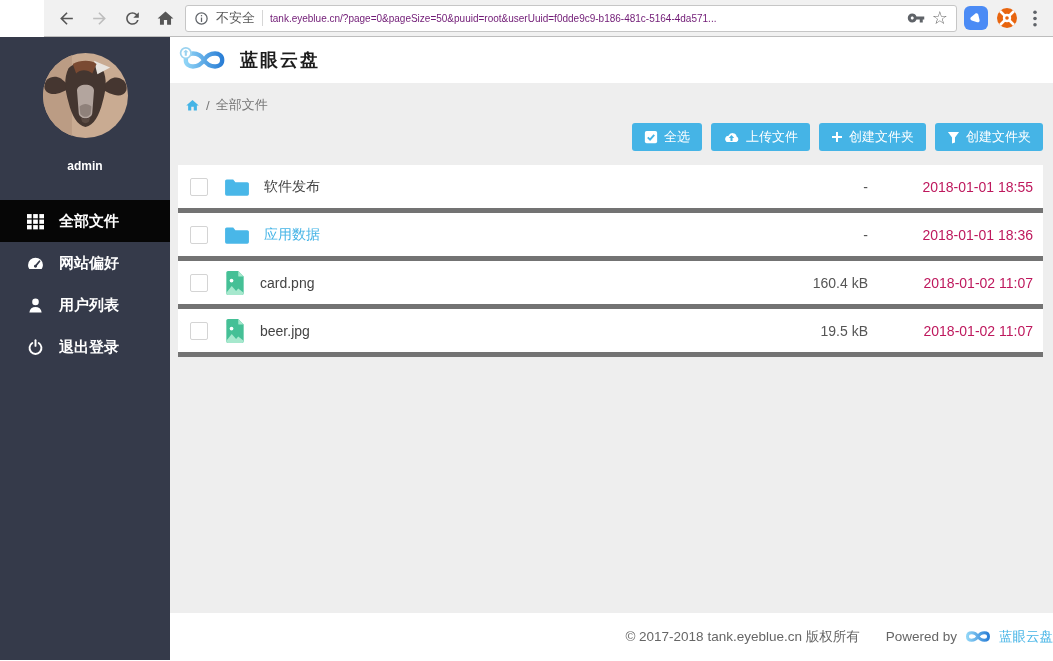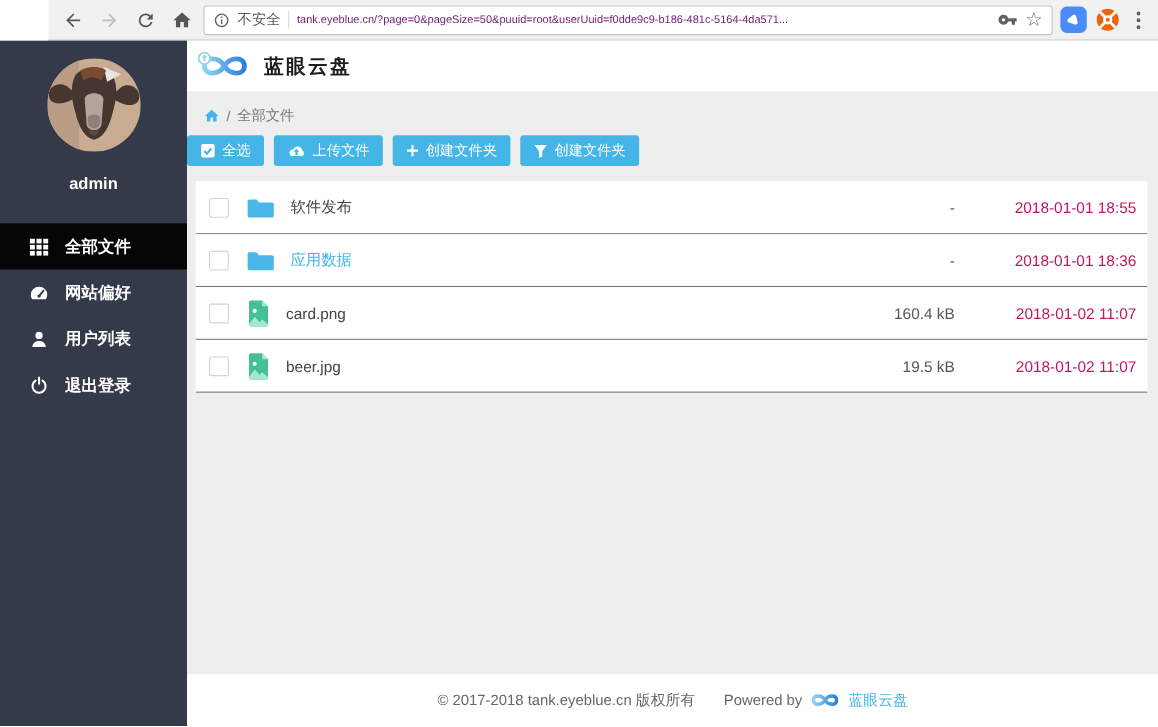--- a/index.html
+++ b/index.html
@@ -45,7 +45,7 @@
   .content{ flex:1; min-height:0; }
   .breadcrumb{ padding:13px 0 0 15px; font-size:13px; color:#777; display:flex; align-items:center; gap:6px; }
   .breadcrumb svg{ width:15px; height:15px; }
-  .btn-row{ display:flex; gap:9px; margin:9px 10px 0 0; }
+  .btn-row{ display:flex; justify-content:flex-end; gap:9px; margin:9px 10px 0 0; }
   .btn{ background:var(--accent); color:#fff; border:none; border-radius:3px; height:28px;
     padding:0 12px; font-size:13px; font-family:inherit; display:flex; align-items:center; gap:6px; cursor:pointer; }
   .btn svg{ flex:0 0 auto; }

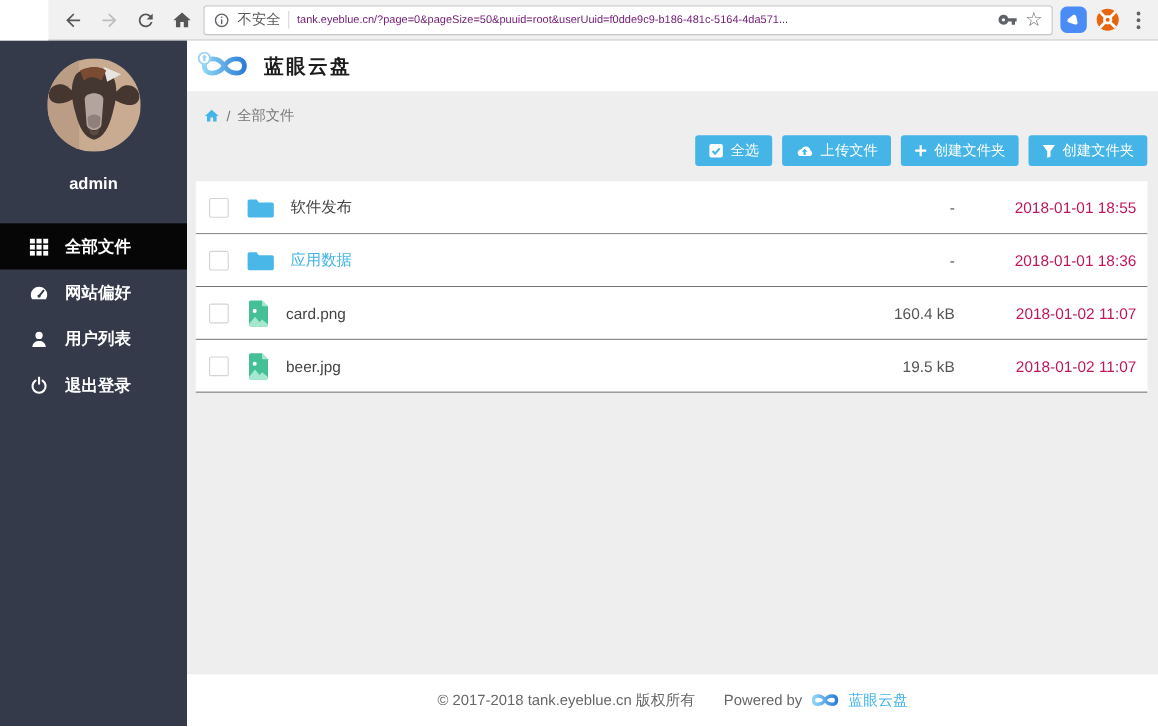--- a/index.html
+++ b/index.html
@@ -31,7 +31,7 @@
     flex-direction:column; align-items:center; }
   .avatar{ width:85px; height:85px; border-radius:50%; overflow:hidden; margin-top:16px; flex:0 0 auto; }
   .avatar svg{ width:100%; height:100%; display:block; }
-  .username{ color:#fff; font-weight:bold; font-size:15px; margin-top:21px; }
+  .username{ color:#fff; font-weight:bold; font-size:12px; margin-top:21px; }
   .menu{ margin-top:27px; width:100%; }
   .menu-item{ height:42px; display:flex; align-items:center; padding-left:27px; gap:15px;
     color:#fff; font-size:15px; font-weight:bold; cursor:pointer; }

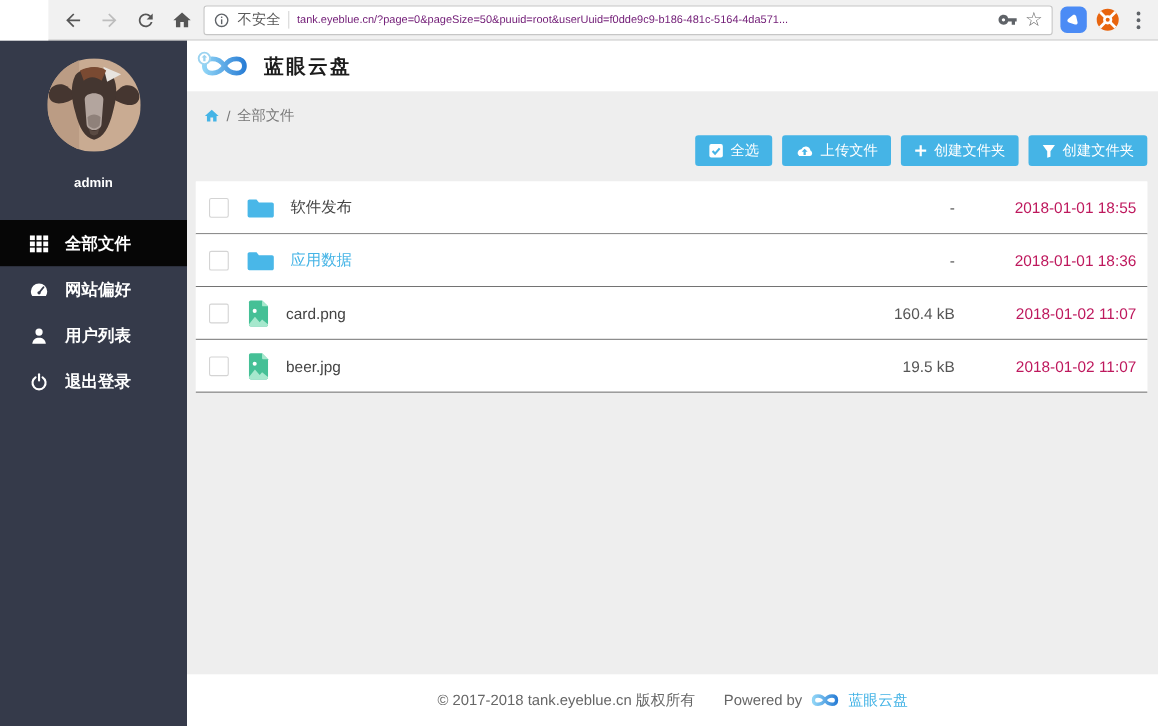--- a/index.html
+++ b/index.html
@@ -50,7 +50,7 @@
     padding:0 12px; font-size:13px; font-family:inherit; display:flex; align-items:center; gap:6px; cursor:pointer; }
   .btn svg{ flex:0 0 auto; }
   .file-list{ background:#fff; margin:14px 10px 0 8px; }
-  .row{ height:48px; border-bottom:1px solid #737373; display:flex; align-items:center;
+  .row{ height:48px; border-bottom:5px solid #737373; display:flex; align-items:center;
     padding:0 10px 0 12px; background:#fff; }
   .checkbox{ width:18px; height:18px; border:1px solid #d4d4d4; border-radius:2px; background:#fff;
     cursor:pointer; flex:0 0 auto; }

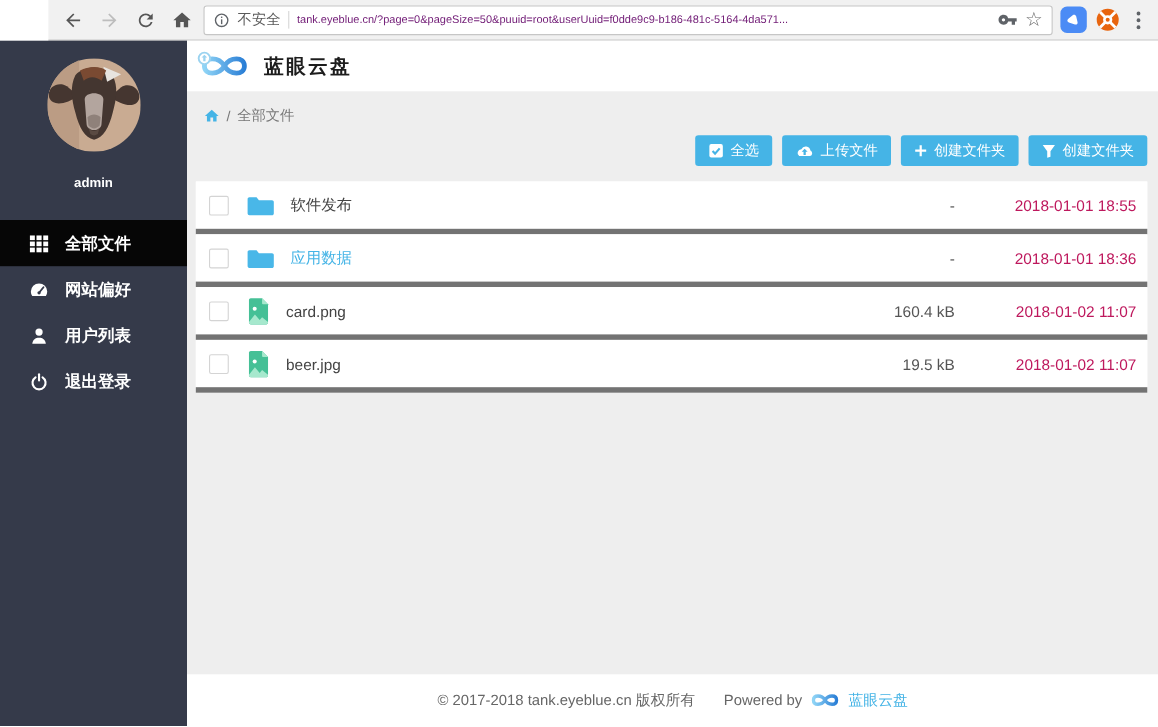--- a/index.html
+++ b/index.html
@@ -59,7 +59,7 @@
   .fname.hovered{ color:var(--accent); }
   .col-size{ width:135px; text-align:right; font-size:14px; color:#555; flex:0 0 auto; }
   .col-date{ width:165px; text-align:right; font-size:14px; color:#be185d; flex:0 0 auto; }
-  .app-footer{ height:47px; background:#fff; display:flex; align-items:center; justify-content:center;
+  .app-footer{ height:47px; background:#fff; display:flex; align-items:center; justify-content:flex-end;
     gap:26px; font-size:13.5px; color:#666; flex:0 0 auto; }
   .powered{ display:flex; align-items:center; gap:6px; }
   .footer-logo{ width:30px; height:17px; }

